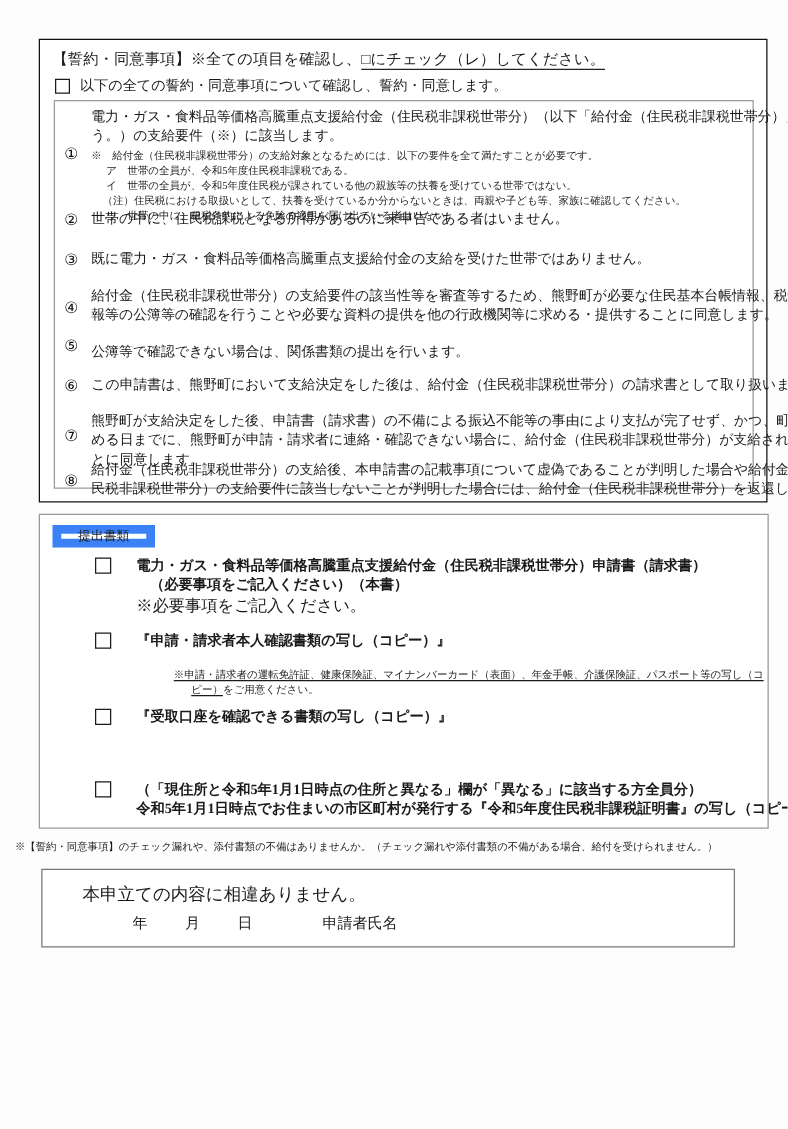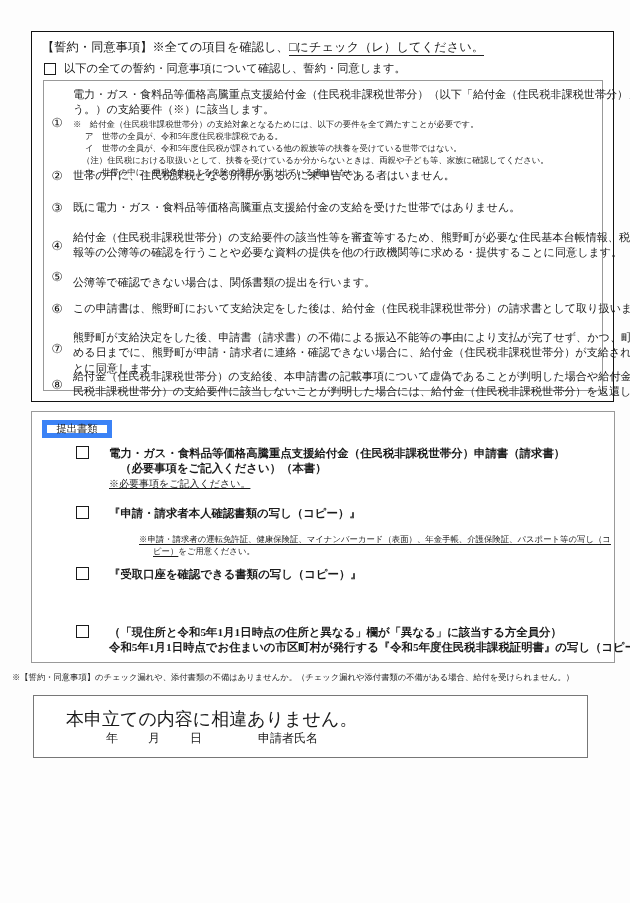--- a/index.html
+++ b/index.html
@@ -126,9 +126,9 @@
     position: absolute;
     left: 10px;
     top: 8px;
-    width: 70px;
+    width: 82px;
     height: 18px;
-    border: 5px solid #3b82f6;
+    border: 7px solid #3b82f6;
     box-sizing: border-box;
     font-size: 10.3px;
     display: flex;

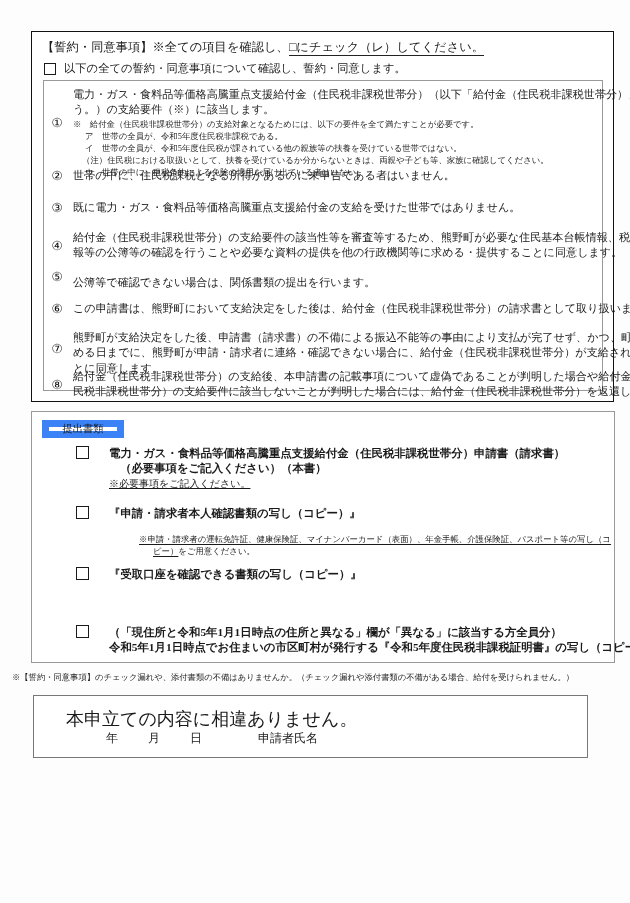--- a/index.html
+++ b/index.html
@@ -157,11 +157,10 @@
   .doc-text .ln { display: block; white-space: nowrap; }
   .doc-text .ln.ind { padding-left: 11px; }
   .doc-sub {
-    font-size: 10px;
+    font-size: 13px;
     font-weight: normal;
     line-height: 1.4;
     margin-top: 2px;
-    text-decoration: underline;
   }
   .doc-note {
     position: absolute;

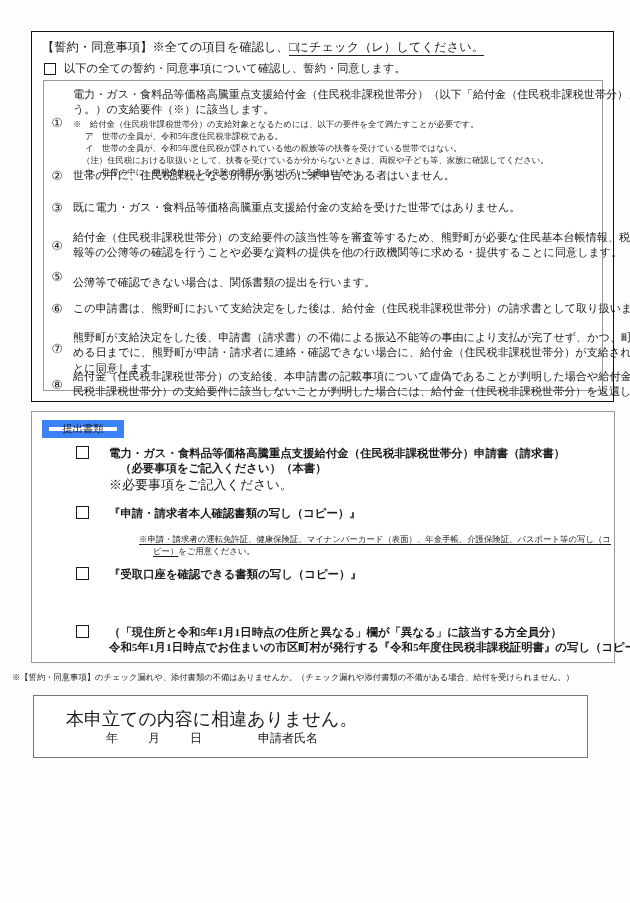--- a/index.html
+++ b/index.html
@@ -198,7 +198,7 @@
     position: absolute;
     left: 32px;
     top: 11px;
-    font-size: 18px;
+    font-size: 14px;
     white-space: nowrap;
   }
   .decl-line2 {

